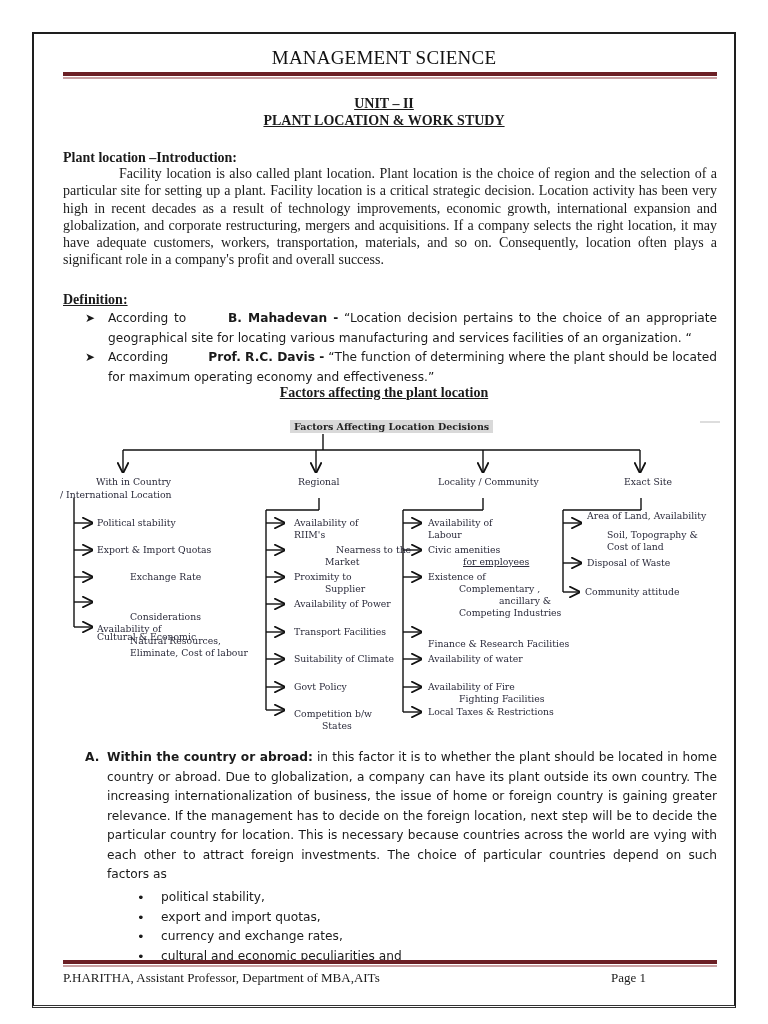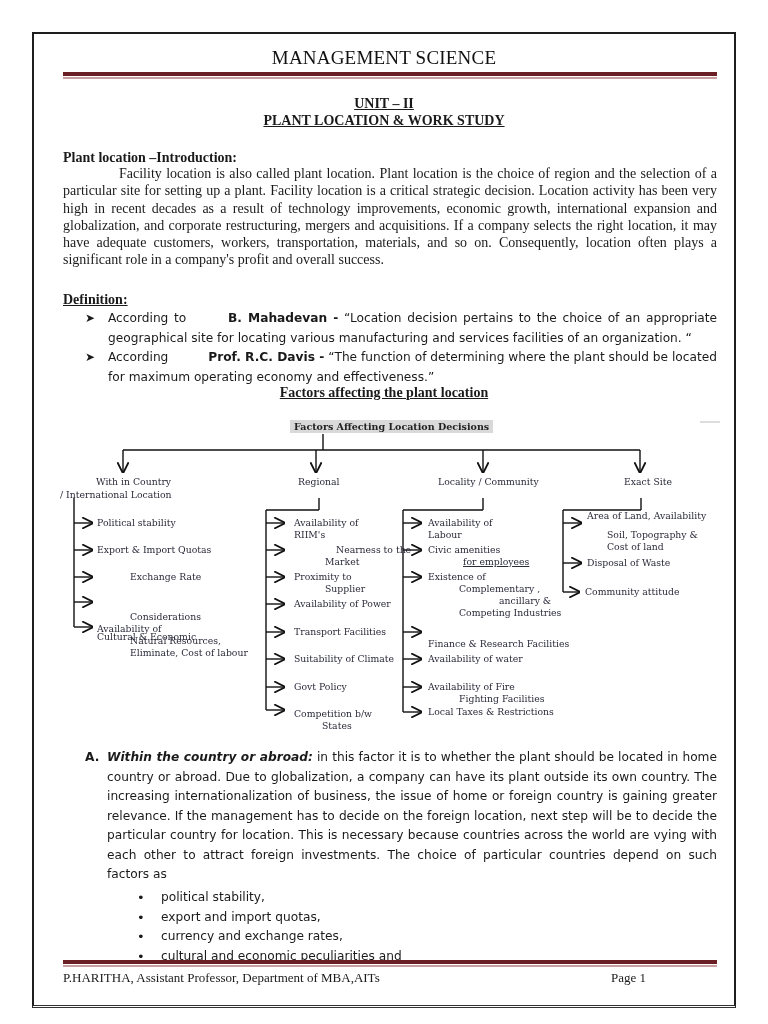--- a/index.html
+++ b/index.html
@@ -26,7 +26,7 @@
   .sectionA { position: absolute; left: 85px; top: 748px; width: 632px; font-family: "DejaVu Sans", sans-serif; font-size: 12.2px; line-height: 19.5px; }
   .sectionA .letter { position: absolute; left: 0; top: 0; font-weight: bold; }
   .sectionA .body { margin-left: 22px; text-align: justify; }
-  .sectionA .lead { font-weight: bold; font-style: italic; }
+  .sectionA .lead { font-weight: bold; }
   .bullets { position: absolute; left: 125px; top: 880px; margin: 8px; padding: 0; list-style: none; font-family: "DejaVu Sans", sans-serif; font-size: 12.2px; line-height: 19.5px; }
   .bullets li { position: relative; padding-left: 28px; }
   .bullets li::before { content: "\2022"; position: absolute; left: 4px; top: 0; font-size: 13px; }

